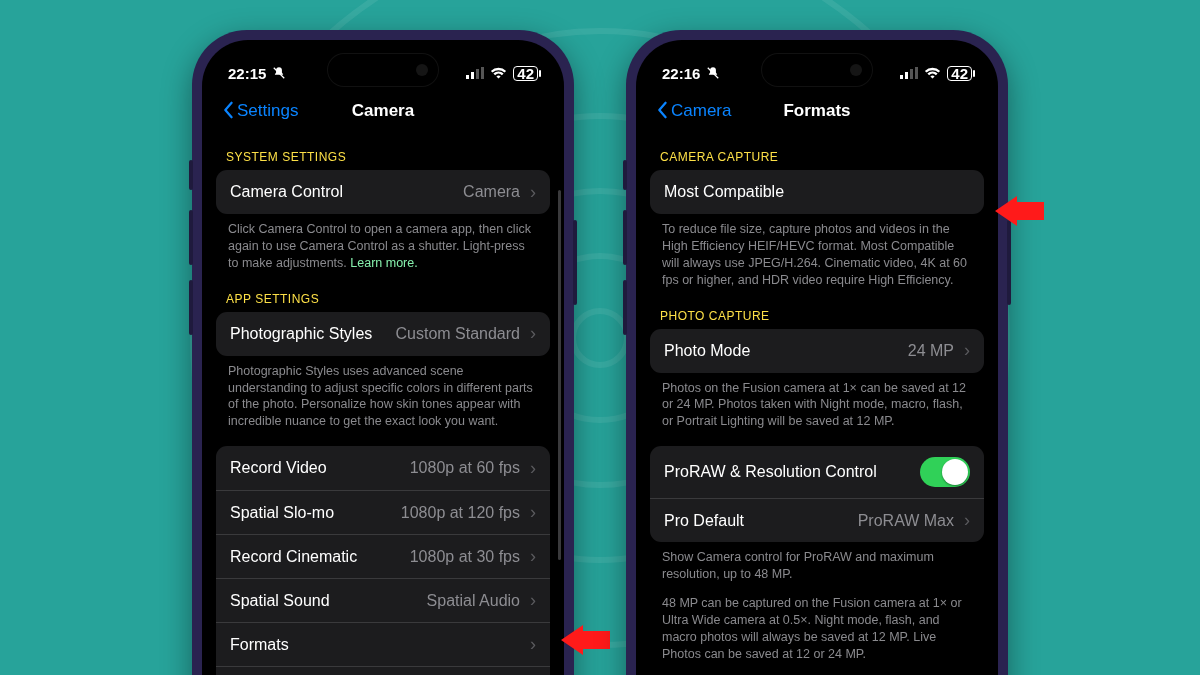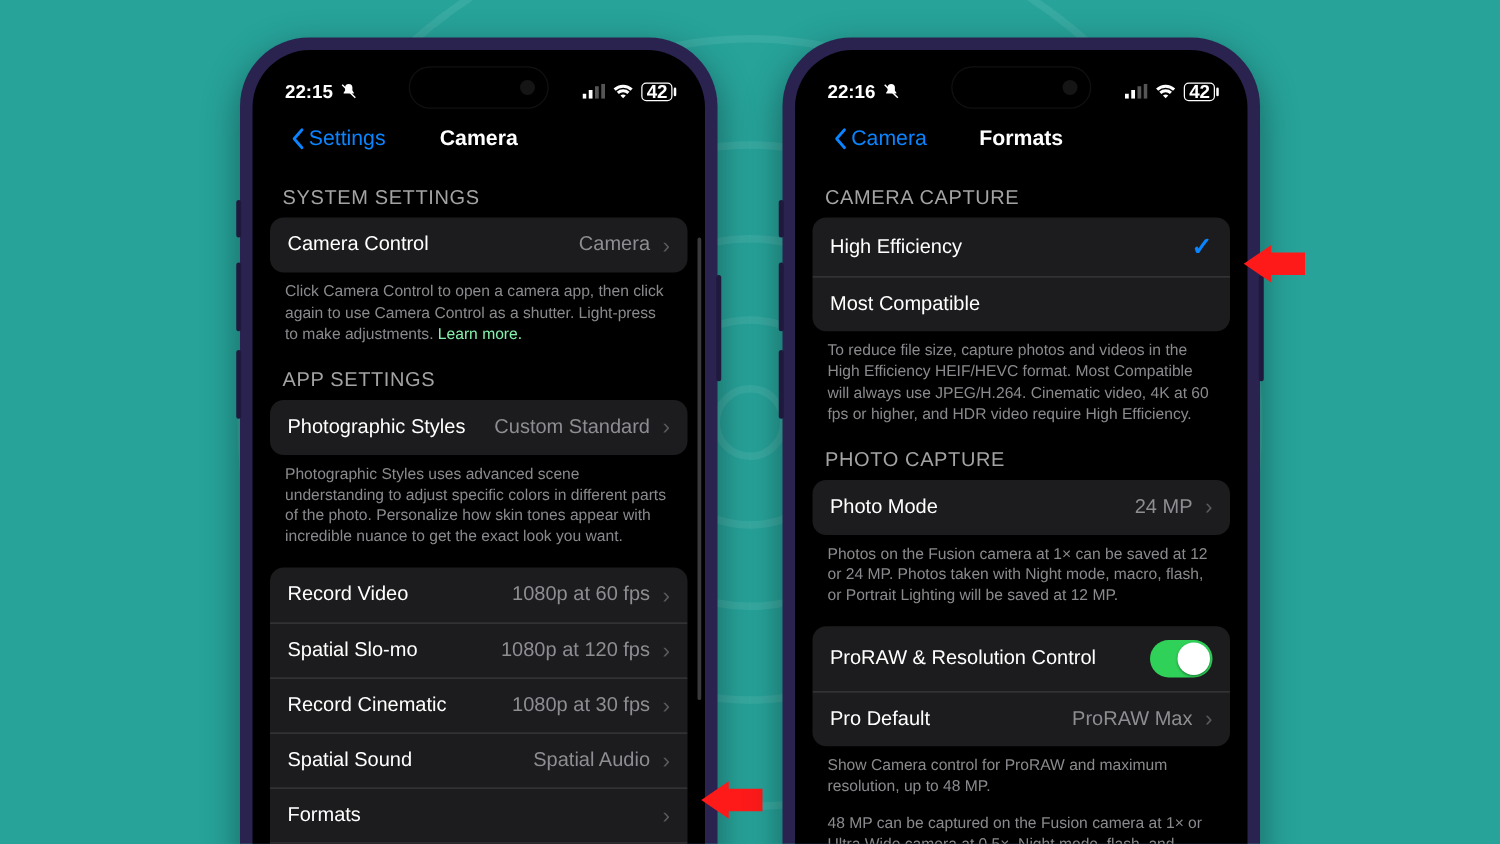--- a/index.html
+++ b/index.html
@@ -57,7 +57,7 @@
   .batbox::after{content:"";position:absolute;right:-4px;top:3px;width:2px;height:7px;background:#fff;border-radius:1px;}
 
   .navhdr{display:flex;align-items:center;justify-content:center;position:relative;height:42px;}
-  .navhdr .back{position:absolute;left:30px;display:flex;align-items:center;gap:3px;color:#0a84ff;font-size:17px;}
+  .navhdr .back{position:absolute;left:20px;display:flex;gap:3px;color:#0a84ff;font-size:17px;}
   .navhdr .title{font-size:17px;font-weight:600;}
 
   .content{height:calc(100% - 92px);overflow:hidden;padding:0 14px 0 14px;}

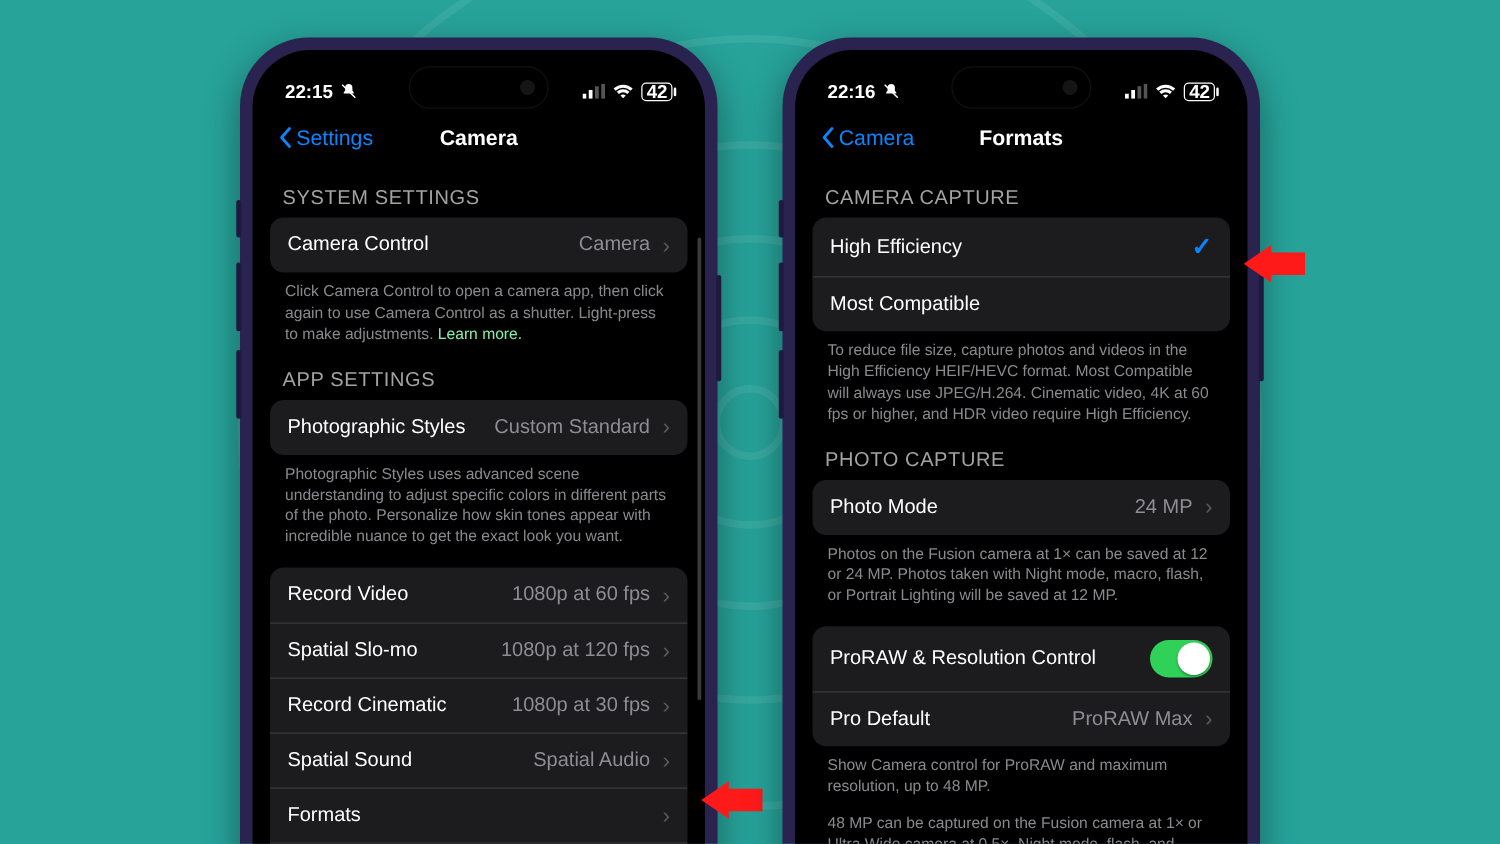--- a/index.html
+++ b/index.html
@@ -61,7 +61,7 @@
   .navhdr .title{font-size:17px;font-weight:600;}
 
   .content{height:calc(100% - 92px);overflow:hidden;padding:0 14px 0 14px;}
-  .sechdr{color:#a3a3a3;font-size:16px;letter-spacing:0.5px;padding:18px 10px 6px;text-transform:uppercase;}
+  .sechdr{color:#fde047;font-size:12px;letter-spacing:0.5px;padding:18px 10px 6px;text-transform:uppercase;}
   .group{background:#1c1c1e;border-radius:11px;overflow:hidden;}
   .row{display:flex;align-items:center;justify-content:space-between;padding:11px 14px;min-height:44px;font-size:16px;position:relative;}
   .row + .row{border-top:0.5px solid #3a3a3c;}

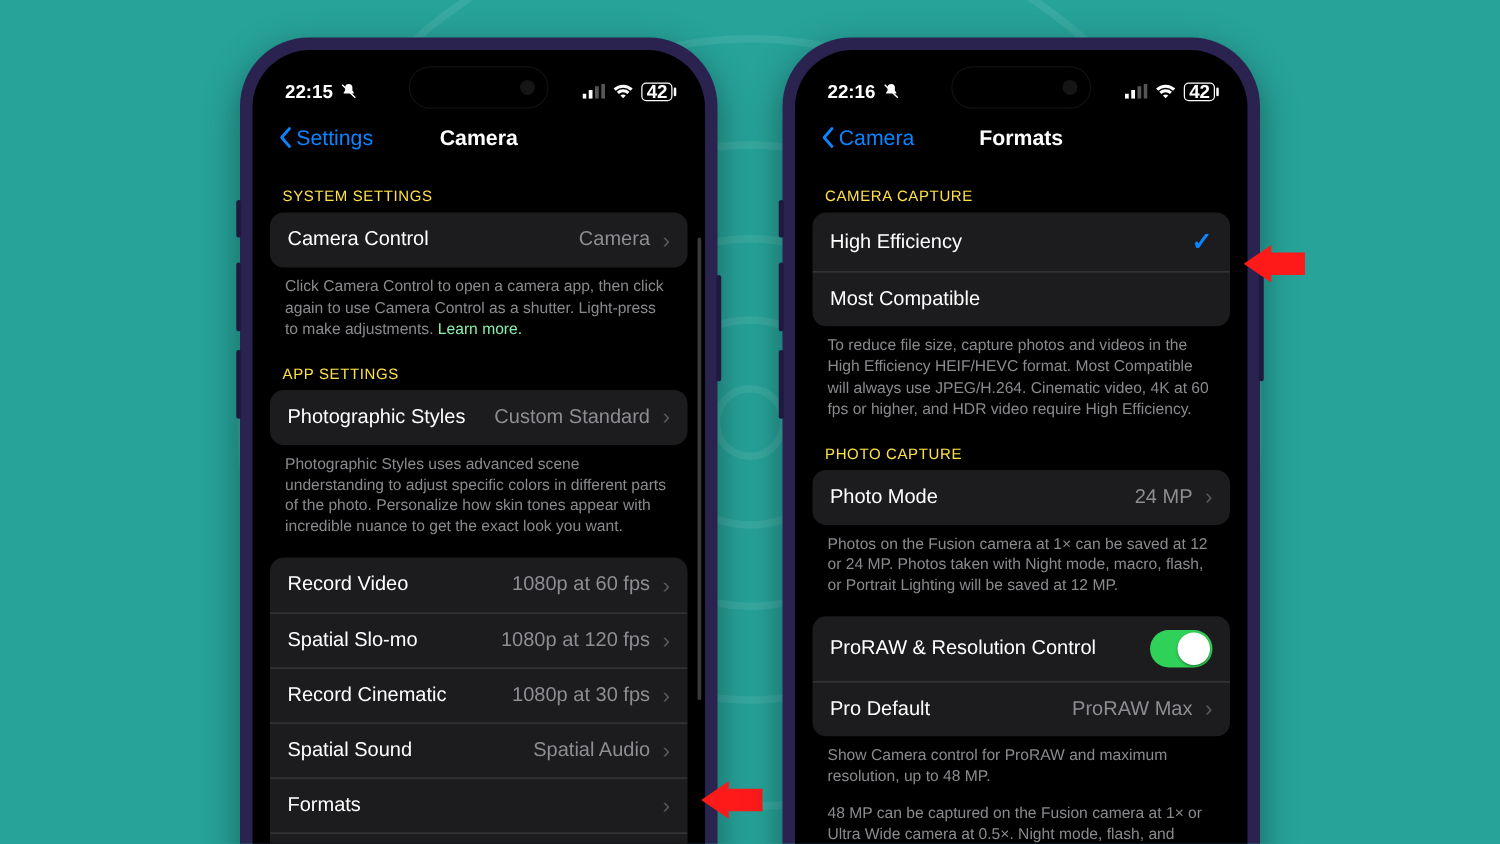--- a/index.html
+++ b/index.html
@@ -279,10 +279,6 @@
         <div class="sechdr">CAMERA CAPTURE</div>
         <div class="group">
           <div class="row">
-            <span>High Efficiency</span>
-            <span class="check">✓</span>
-          </div>
-          <div class="row">
             <span>Most Compatible</span>
           </div>
         </div>

